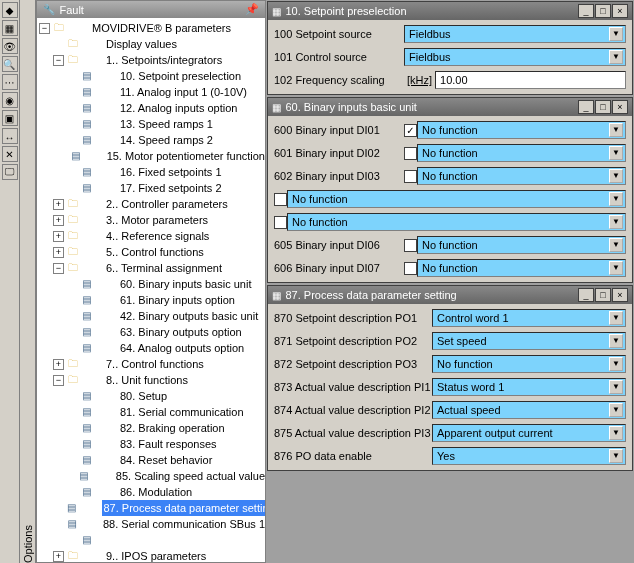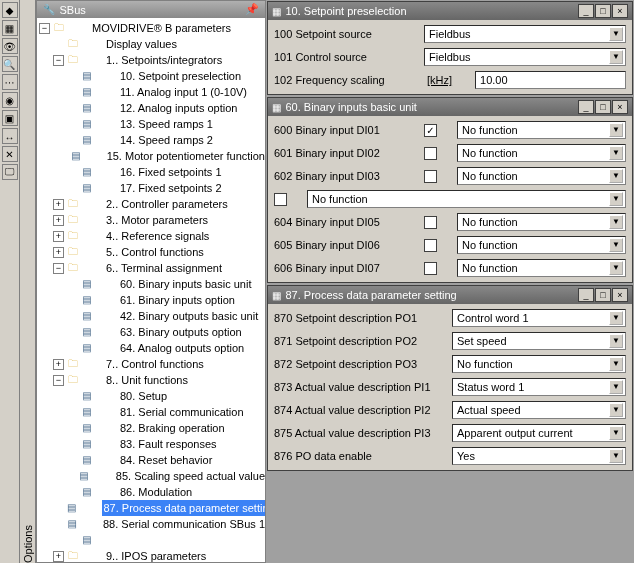--- a/index.html
+++ b/index.html
@@ -67,7 +67,7 @@
   <div class="tree-pane">
     <div class="tree-title">
       <span class="ti">🔧</span>
-      <span>SBus</span>
+      <span>Fault</span>
       <span style="flex:1"></span>
       <span>📌</span>
     </div>

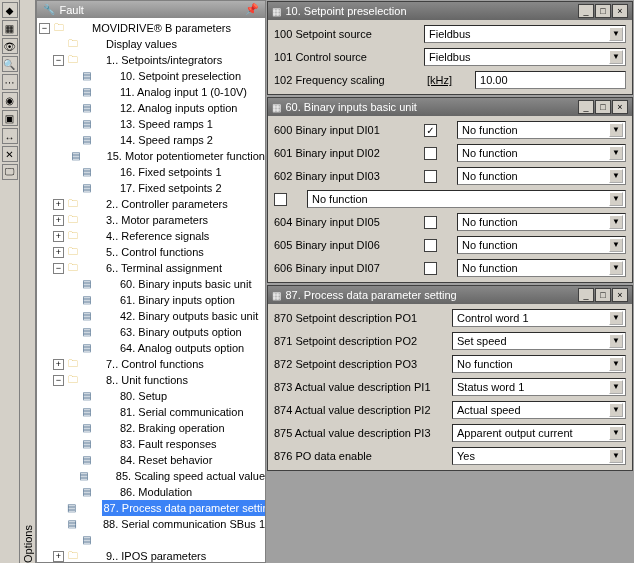--- a/index.html
+++ b/index.html
@@ -33,7 +33,7 @@
 .panel-title .grow { flex: 1; }
 .winbtn { width: 16px; height: 14px; background: #d4d0c8; border: 1px solid #404040; margin-left: 1px; font-size: 9px; line-height: 12px; text-align: center; color: #000; }
 .panel-body { padding: 4px 6px; display: flex; flex-direction: column; gap: 3px; }
-.row { display: flex; align-items: center; height: 20px; gap: 20px; }
+.row { display: flex; align-items: center; height: 20px; gap: 0; }
 .row-label { width: 130px; font-size: 11px; color: #000; }
 .row-label.narrow { width: 158px; }
 .row .unit { font-size: 11px; margin: 12px 3px; color: #000; text-decoration: underline; }

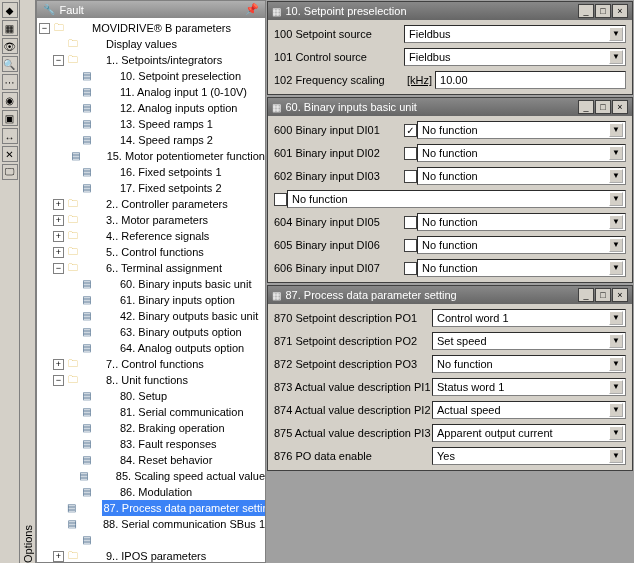--- a/index.html
+++ b/index.html
@@ -38,7 +38,7 @@
 .row-label.narrow { width: 158px; }
 .row .unit { font-size: 11px; margin: 12px 3px; color: #000; text-decoration: underline; }
 .cb { width: 13px; height: 13px; border: 1px solid #404040; background: #fff; font-size: 10px; line-height: 11px; text-align: center; color: #000; }
-.dd { flex: 1; height: 18px; background: #ffffff; border: 1px inset #808080; display: flex; align-items: center; padding: 0 2px 0 4px; font-size: 11px; color: #000; }
+.dd { flex: 1; height: 18px; background: #7dd3fc; border: 1px inset #808080; display: flex; align-items: center; padding: 0 2px 0 4px; font-size: 11px; color: #000; }
 .dd .v { flex: 1; }
 .dd .arrow { width: 14px; height: 14px; background: #d4d0c8; border: 1px outset #fff; text-align: center; font-size: 8px; line-height: 12px; color: #000; }
 .textin { flex: 1; height: 18px; background: #fff; border: 1px inset #808080; padding: 8px 4px; font-size: 11px; display: flex; align-items: center; color: #000; text-align: right; }

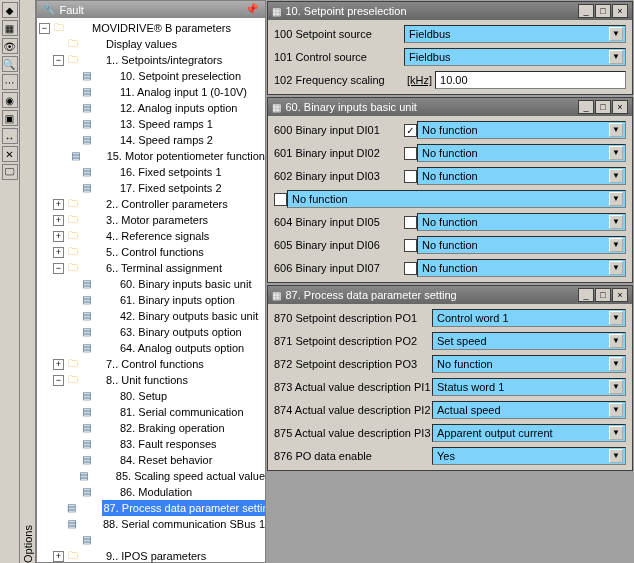--- a/index.html
+++ b/index.html
@@ -392,7 +392,6 @@
             </span>
           </div>
           <div class="row">
-            <span class="row-label">604 Binary input DI05</span>
             <span class="cb"></span>
             <span class="dd">
               <span class="v">No function</span>

